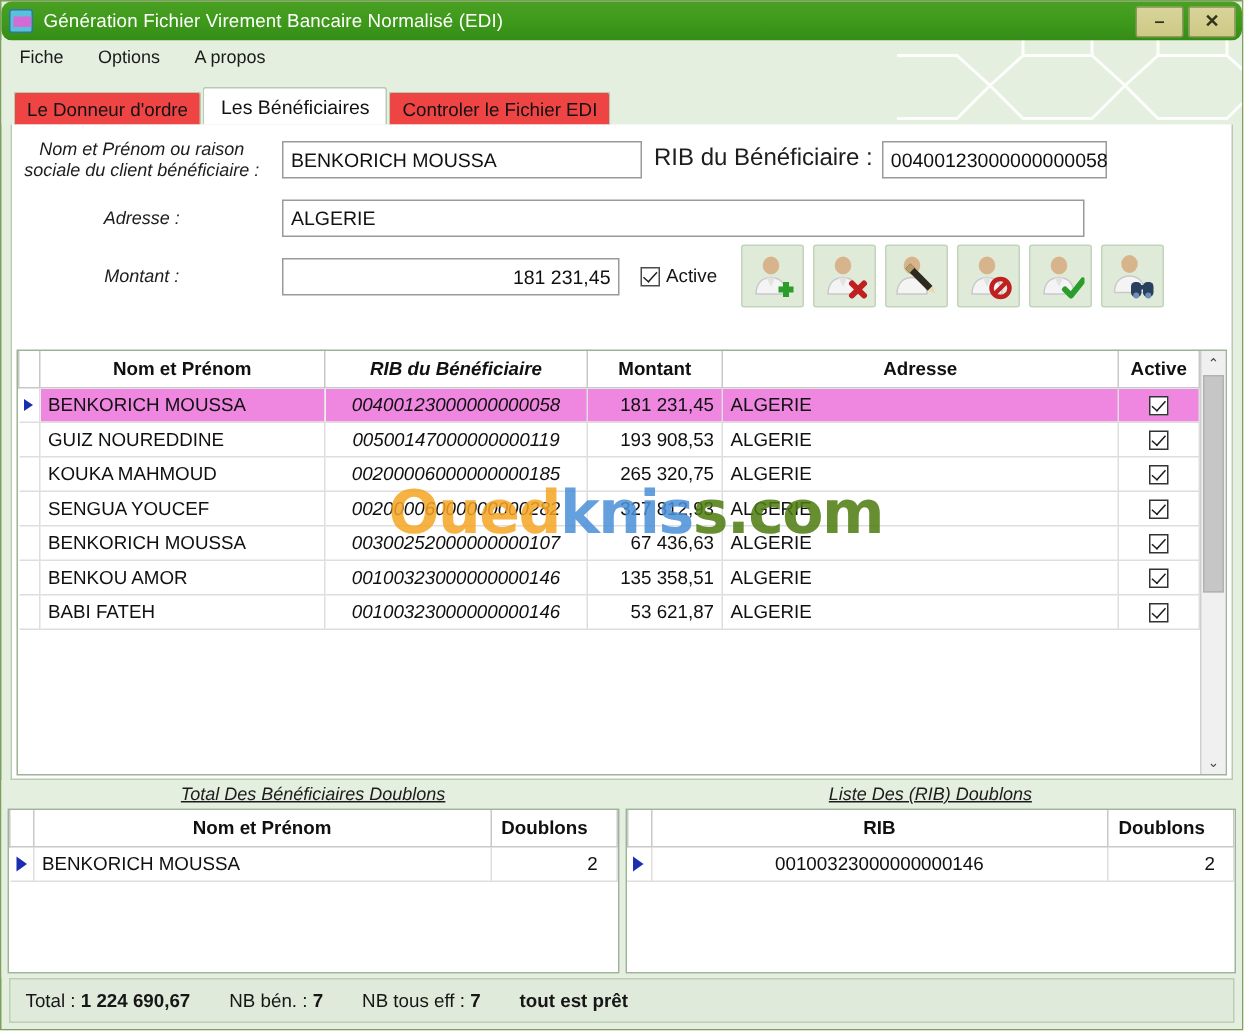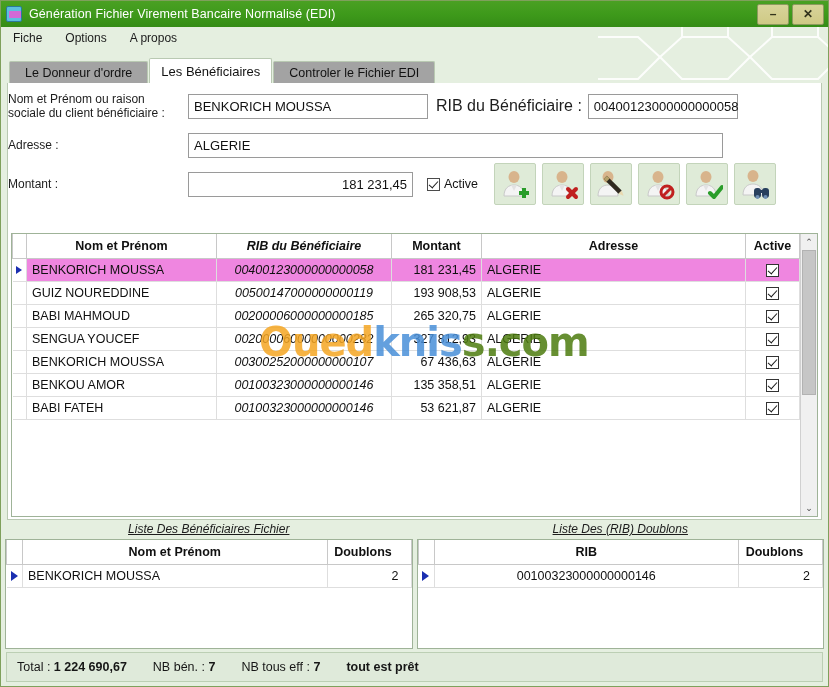--- a/index.html
+++ b/index.html
@@ -24,6 +24,7 @@
     display: flex; align-items: center;
     padding: 0 2px 0 5px;
     position: relative;
+    border-radius: 7px;
   }
   .titlebar .app-icon {
     width: 16px; height: 16px;

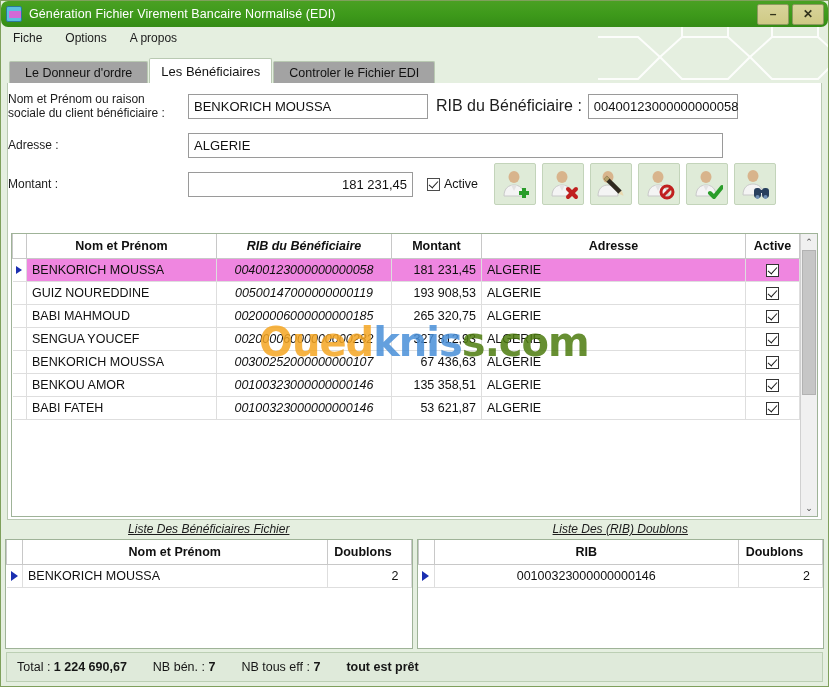--- a/index.html
+++ b/index.html
@@ -86,10 +86,10 @@
     z-index: 2;
   }
   .tab {
-    height: 22px; padding: 0 15px;
+    height: 22px; padding: 0 8px;
     display: flex; align-items: center;
     font-size: 12.5px; color: #121212;
-    background: #a3a3a3;
+    background: #ef4444;
     border: 1px solid #b9c9b2;
     border-bottom: none;
     border-radius: 2px 2px 0 0;

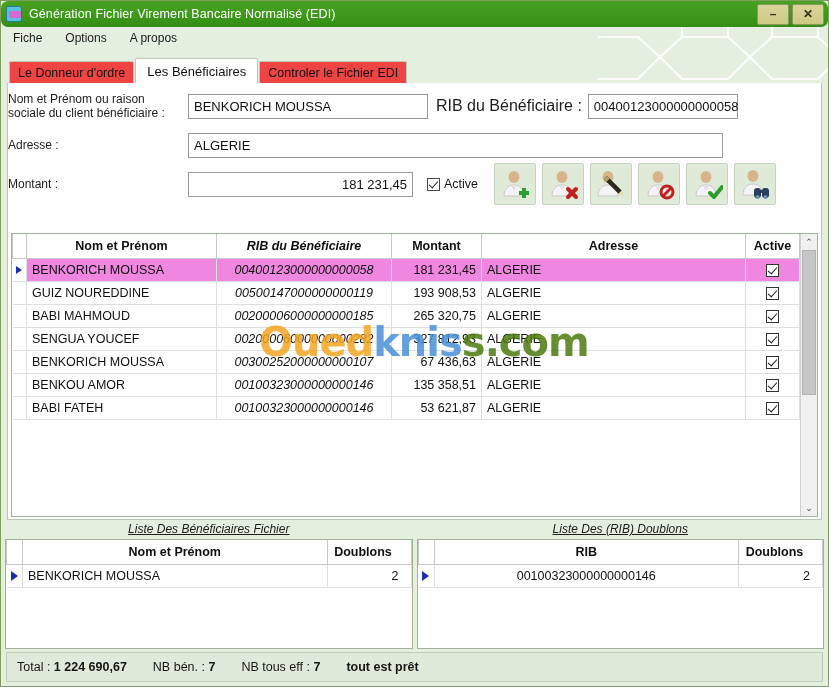--- a/index.html
+++ b/index.html
@@ -124,8 +124,9 @@
   }
   .frow { display: flex; align-items: center; height: 30px; margin-bottom: 9px; }
   .flabel {
-    font-size: 12px; color: #1d1d1d; text-align: left;
+    font-size: 12px; color: #1d1d1d; text-align: center;
     padding-right: 7px;
+    font-style: italic;
   }
   .flabel.two { line-height: 14px; }
   .finput {

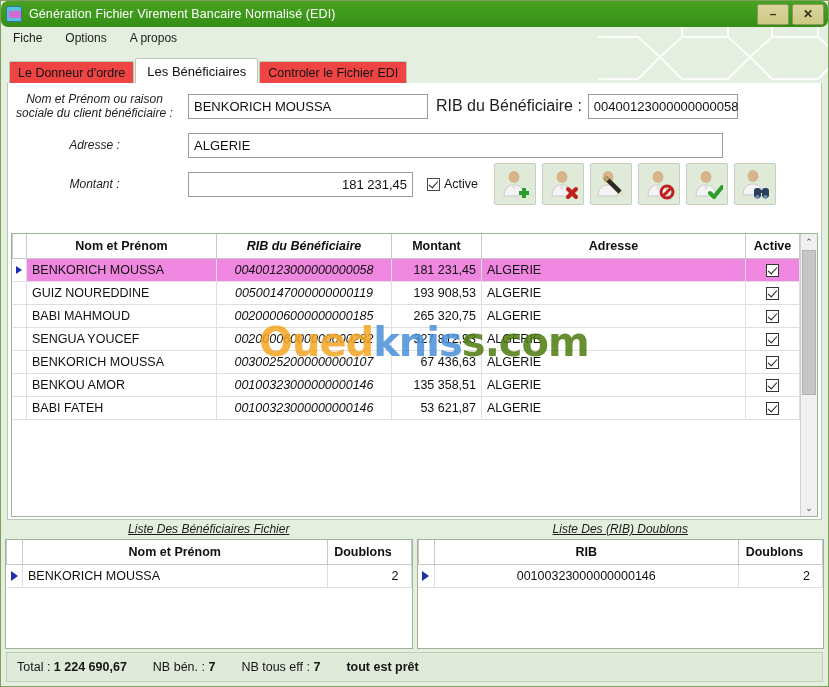--- a/index.html
+++ b/index.html
@@ -499,7 +499,7 @@
             </tr>
             <tr class="row">
               <td class="col-ind"></td>
-              <td class="col-nom">BABI    MAHMOUD</td>
+              <td class="col-nom">KOUKA    MAHMOUD</td>
               <td class="col-rib">00200006000000000185</td>
               <td class="col-mt">265 320,75</td>
               <td class="col-adr">ALGERIE</td>

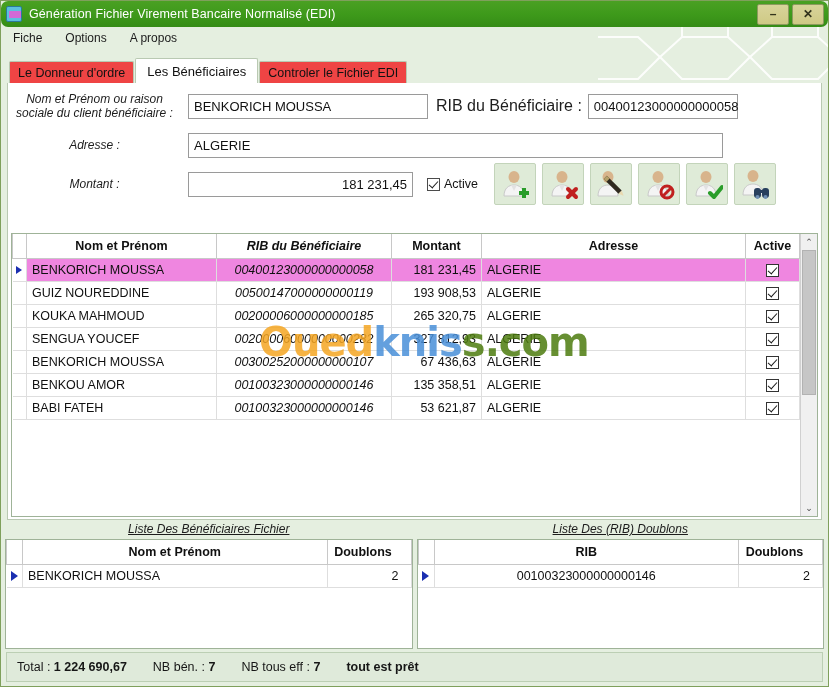--- a/index.html
+++ b/index.html
@@ -555,7 +555,7 @@
   <div class="dupzone">
 
     <div class="duppanel">
-      <div class="duptitle">Liste Des Bénéficiaires Fichier</div>
+      <div class="duptitle">Total Des Bénéficiaires Doublons</div>
       <div class="dupgrid">
         <table class="dup">
           <thead>

